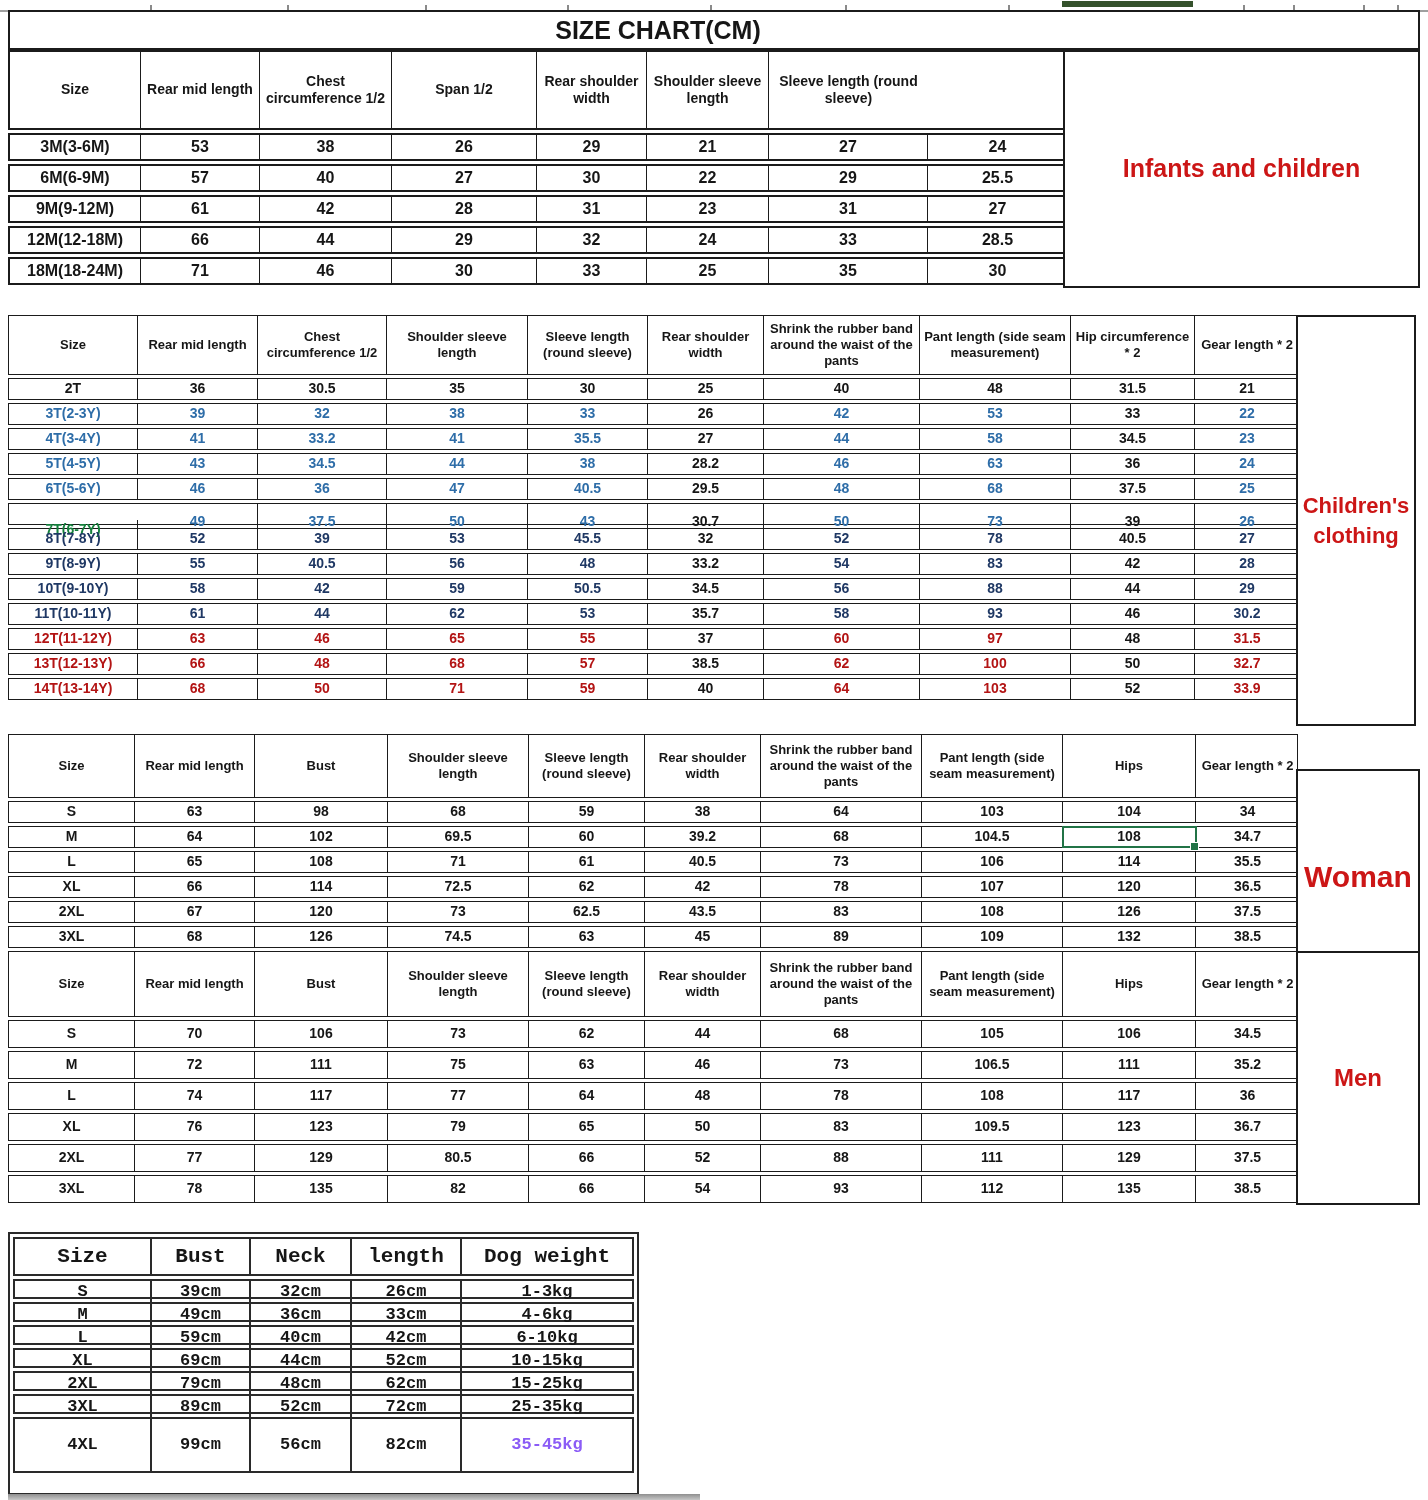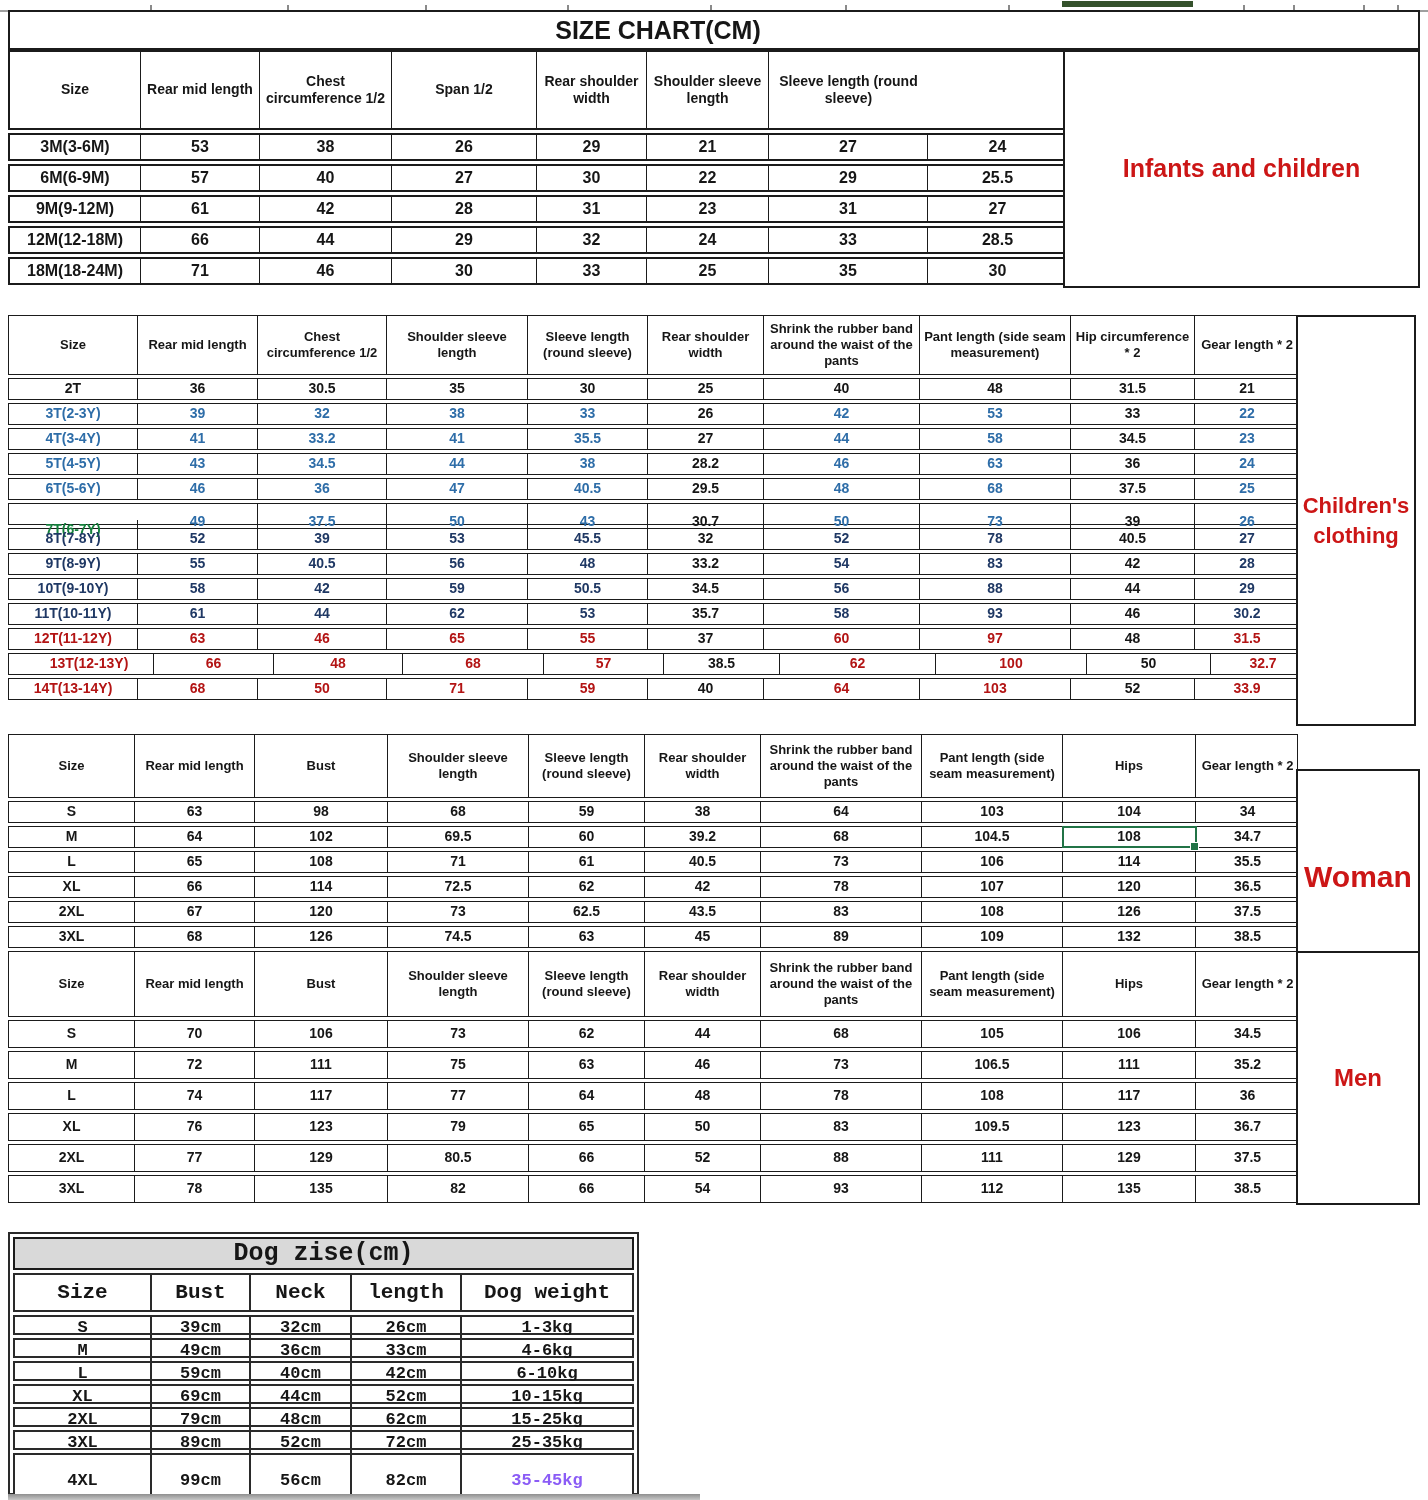--- a/index.html
+++ b/index.html
@@ -314,7 +314,7 @@
           <div class="cell" style="color: rgb(22, 22, 22);">48</div>
           <div class="cell" style="color: rgb(179, 20, 20);">31.5</div>
         </div>
-        <div class="trow body" style="grid-template-columns: 129px 120px 129px 141px 120px 116px 156px 151px 124px 104px; padding-left: 16px;">
+        <div class="trow body" style="grid-template-columns: 129px 120px 129px 141px 120px 116px 156px 151px 124px 104px;">
           <div class="cell" style="color: rgb(179, 20, 20);">13T(12-13Y)</div>
           <div class="cell" style="color: rgb(179, 20, 20);">66</div>
           <div class="cell" style="color: rgb(179, 20, 20);">48</div>

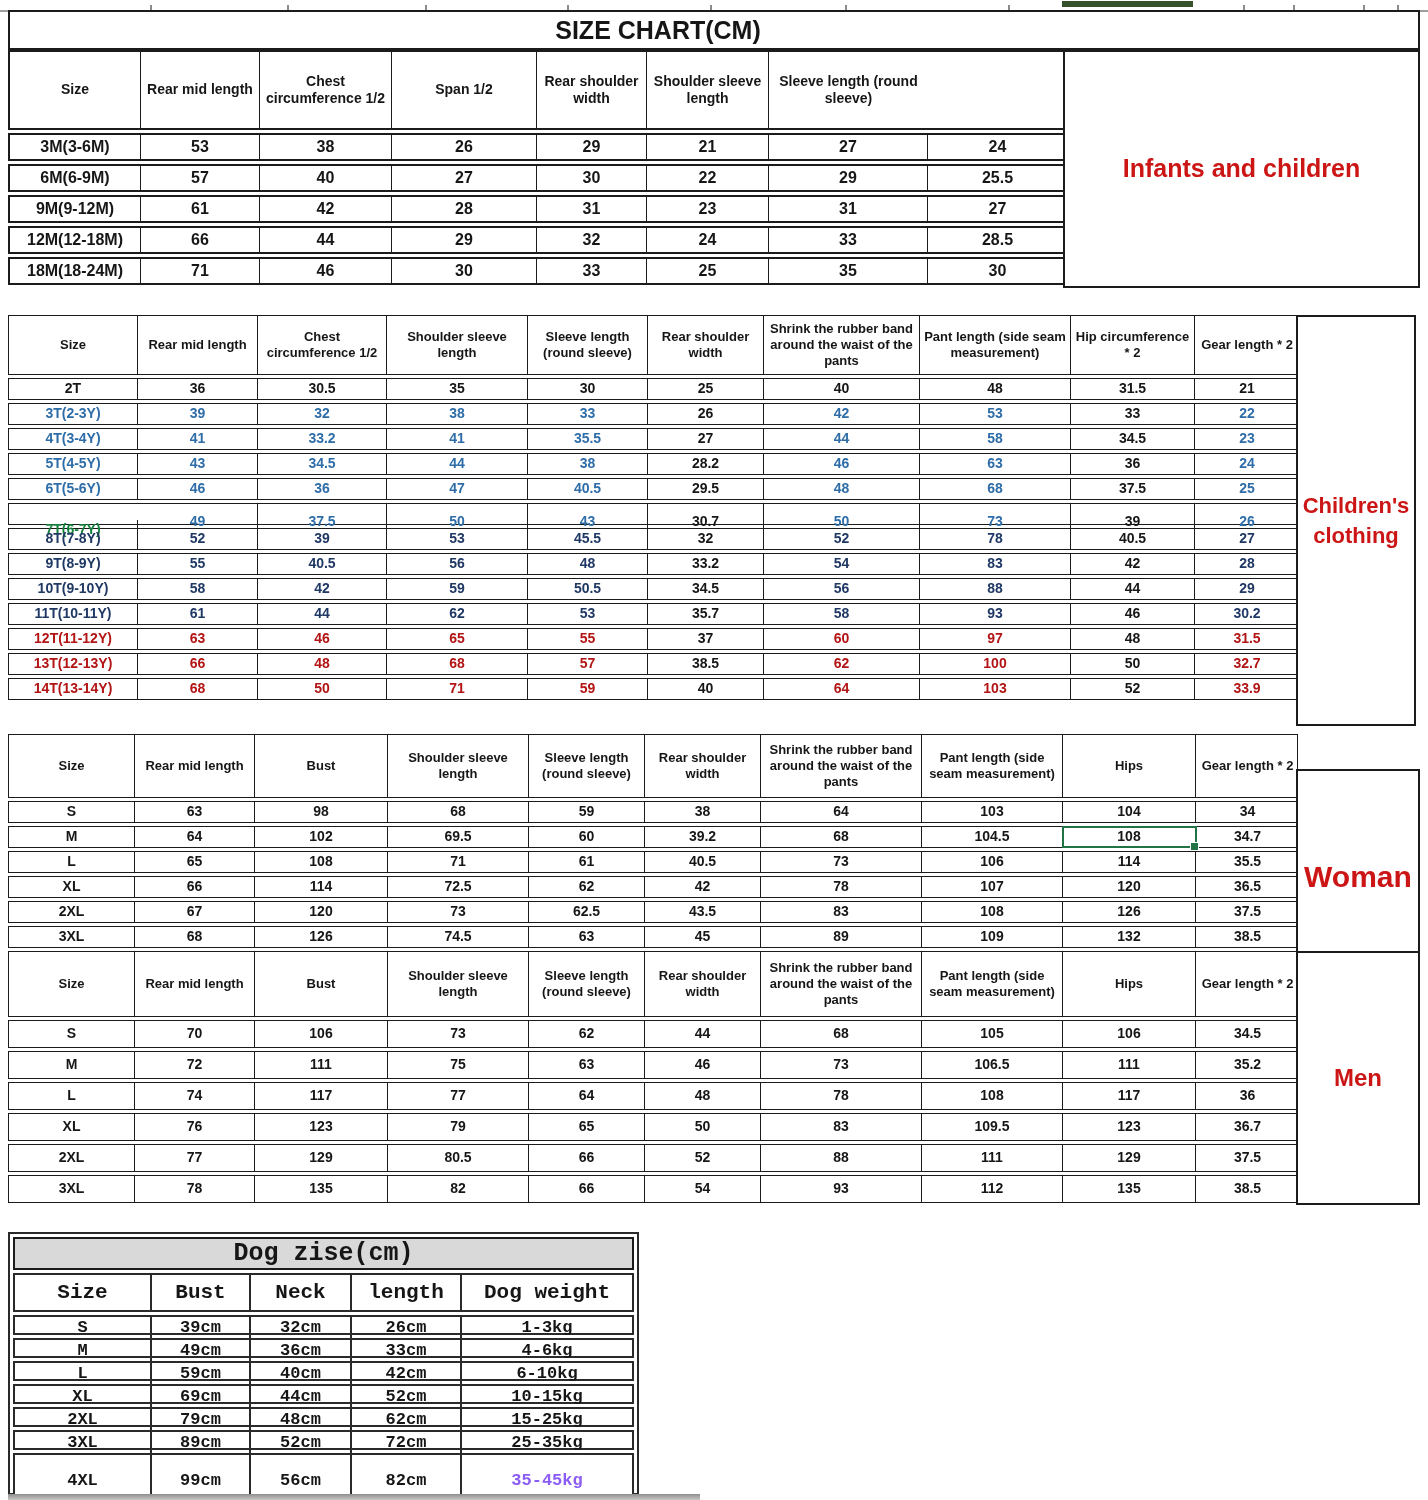--- a/index.html
+++ b/index.html
@@ -523,7 +523,6 @@
   </section>
 
   <section class="tbl" id="tbl-dog">
-    <div class="ttitle">Dog zise(cm)</div>
     <div class="grid" style="position:static;">
         <div class="trow head" style="grid-template-columns: 137px 99px 101px 110px 170px;">
           <div class="cell">Size</div>

